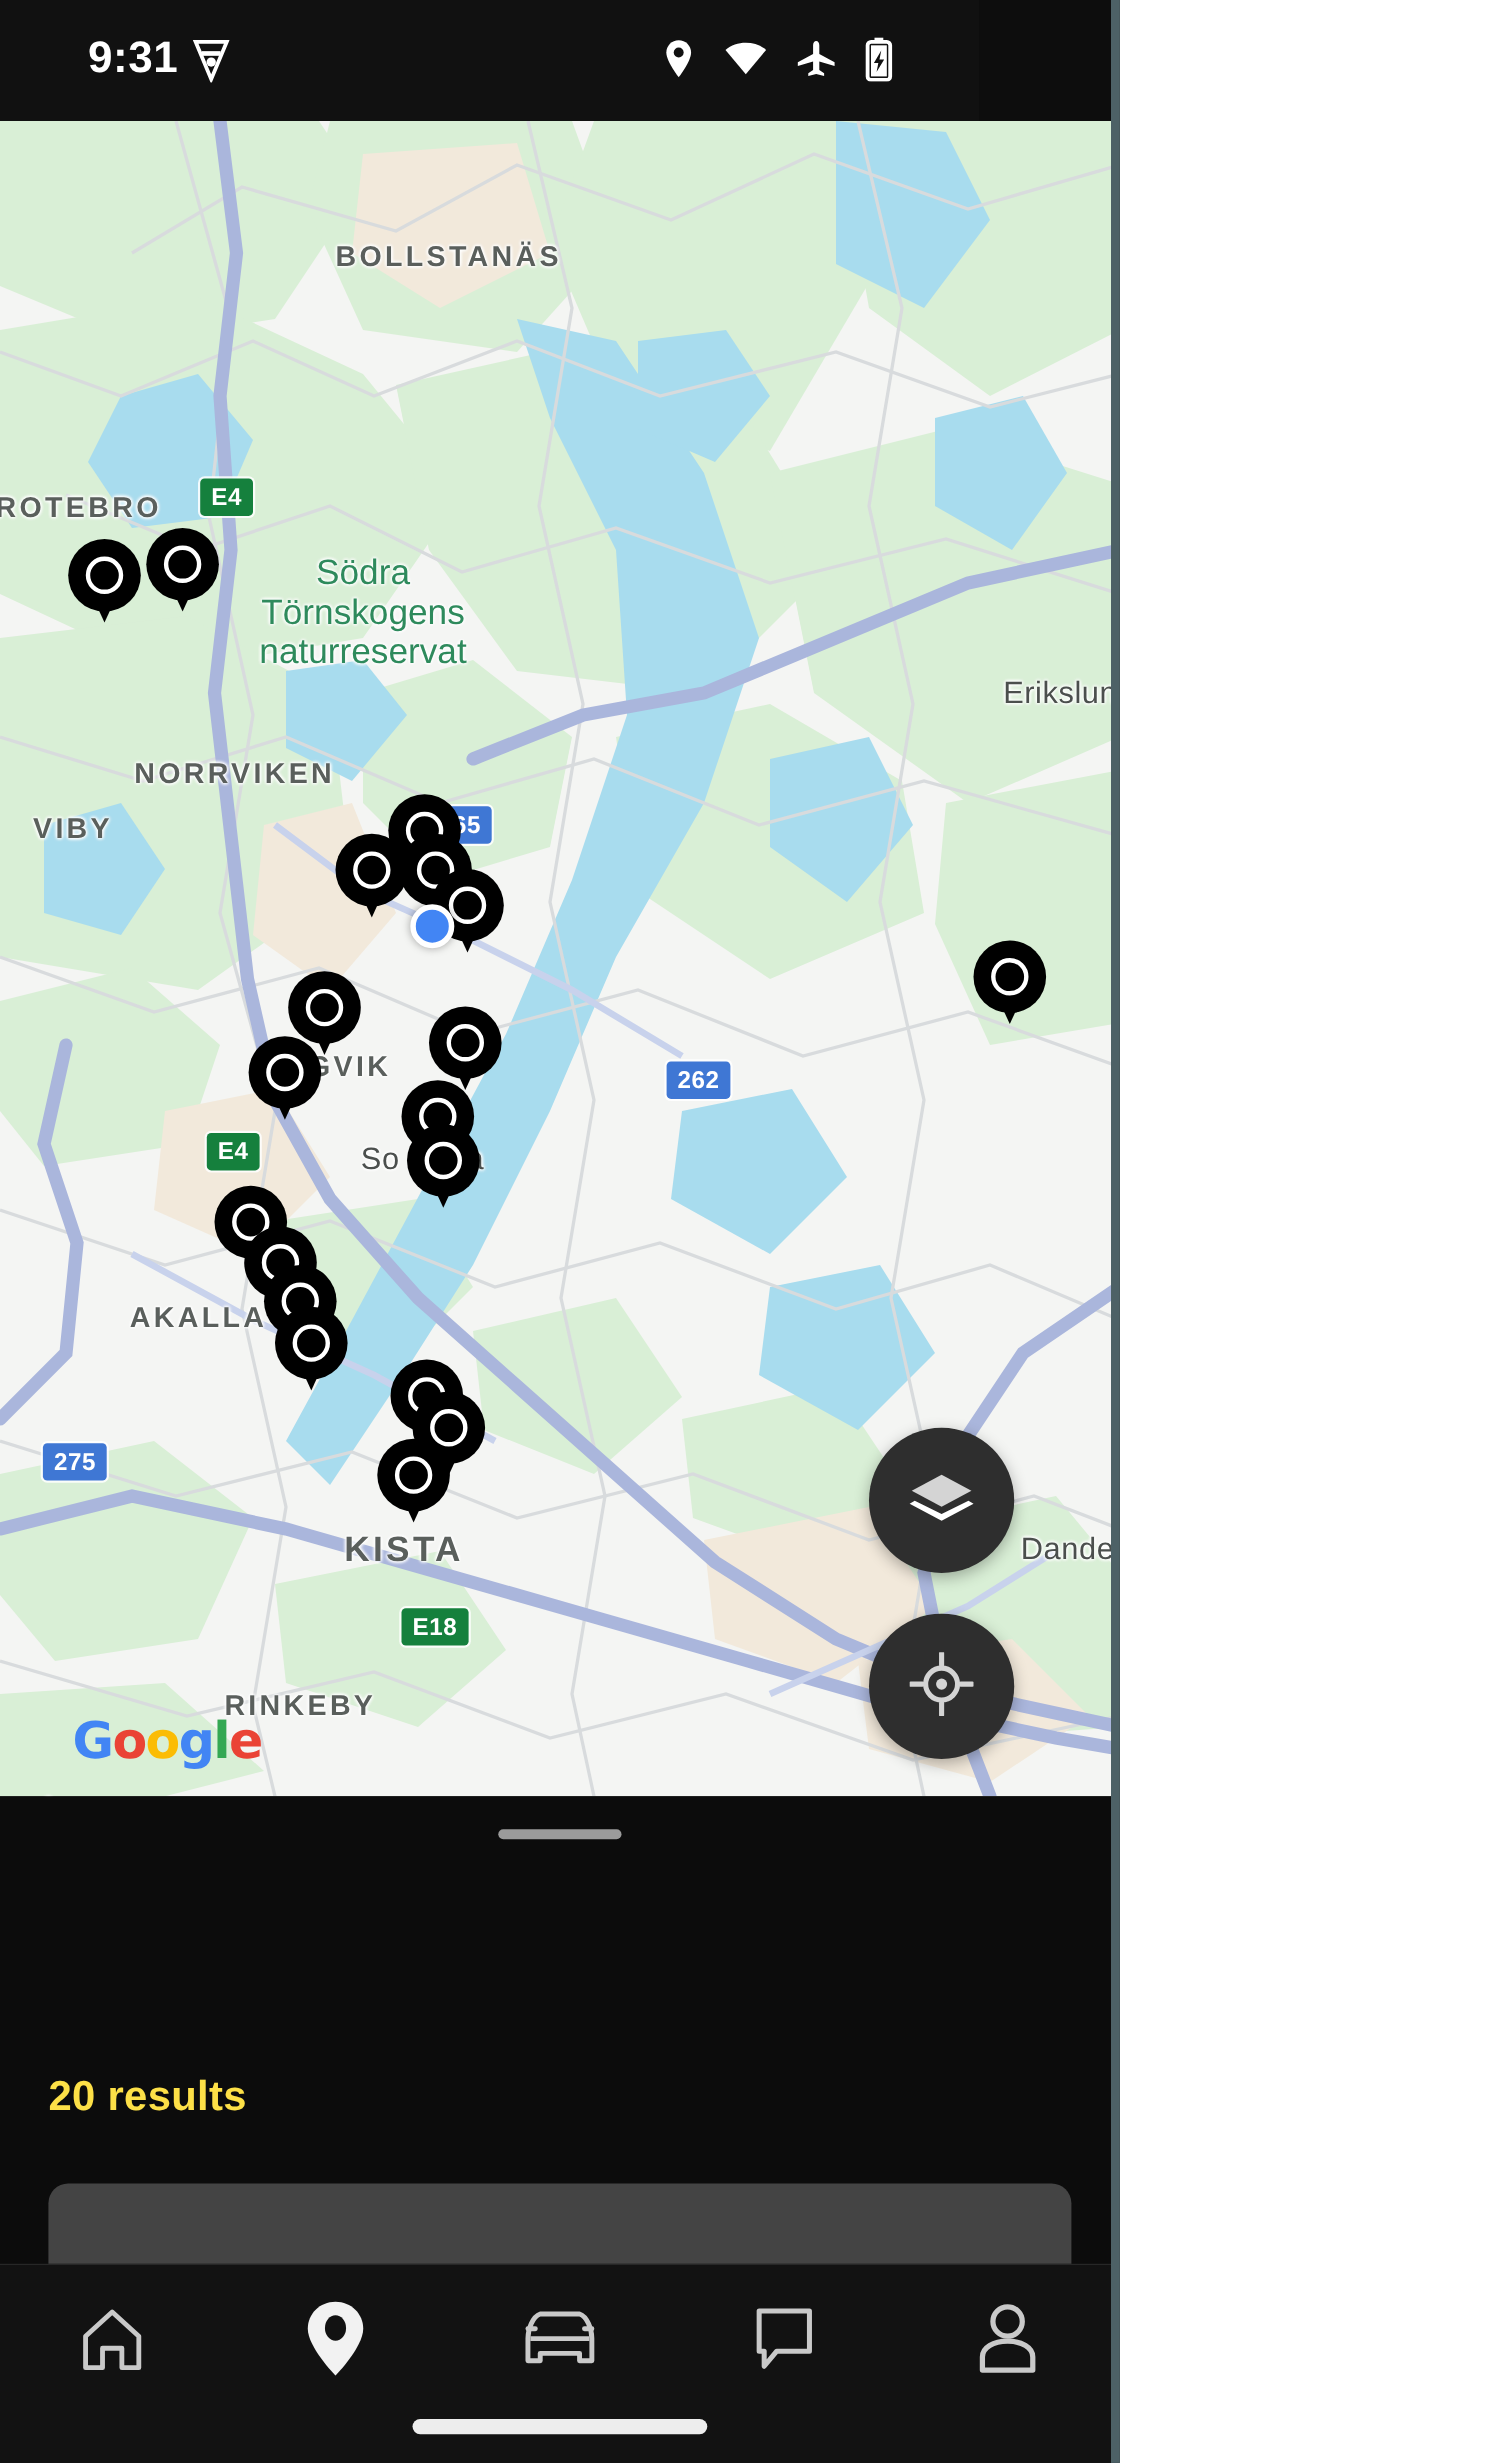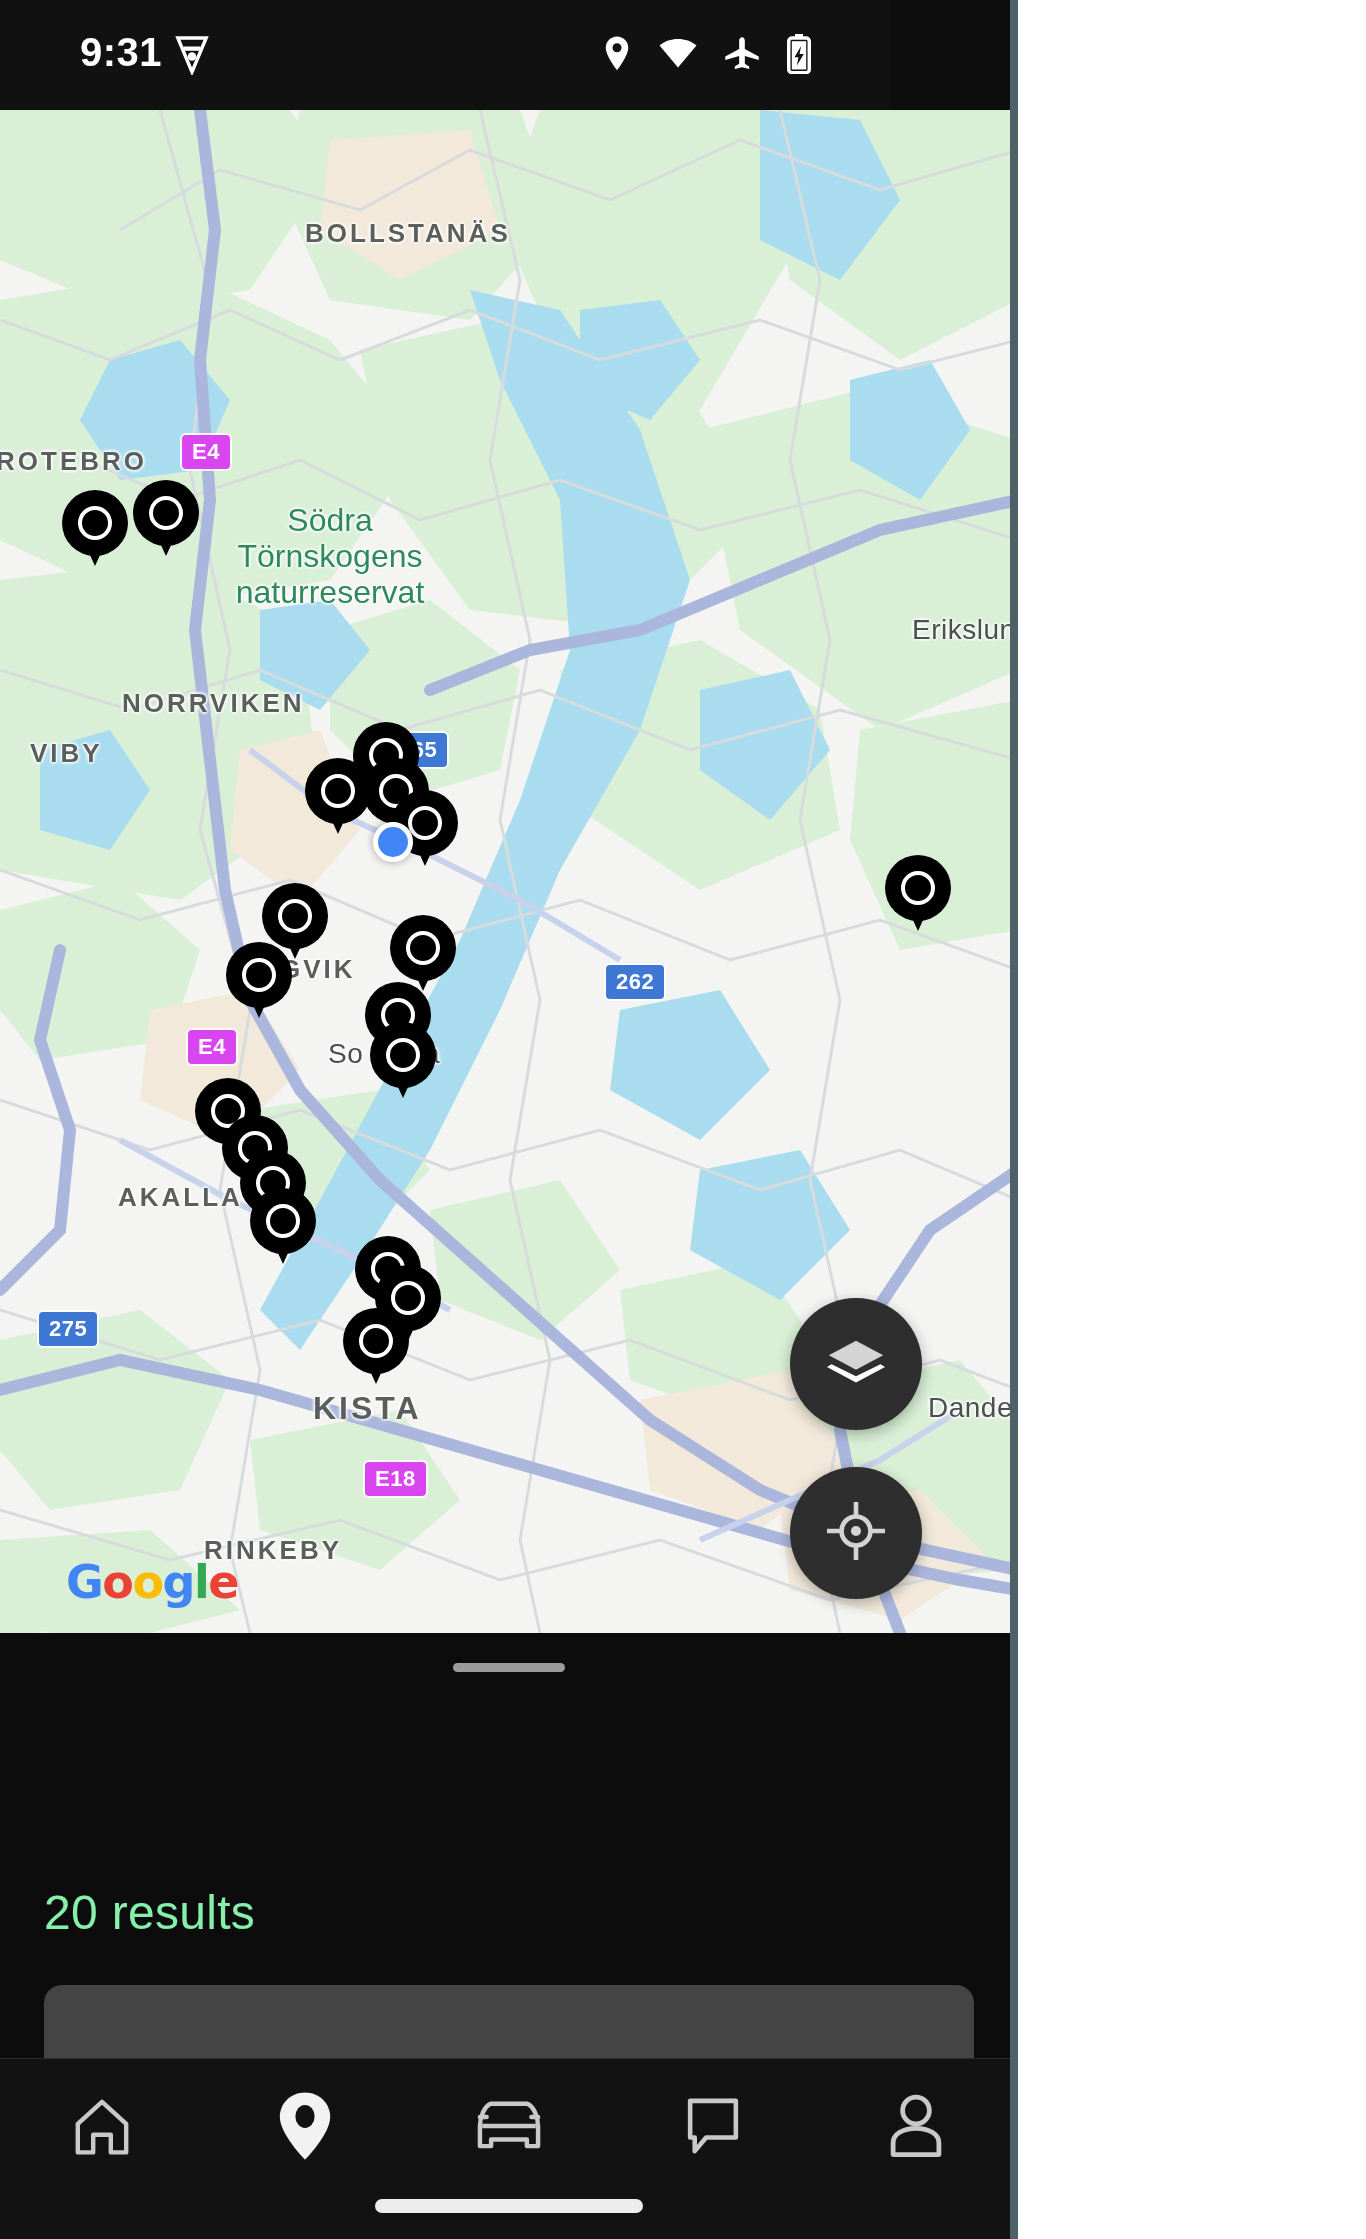--- a/index.html
+++ b/index.html
@@ -59,7 +59,7 @@
     box-shadow:0 0 0 2px rgba(255,255,255,.85);
   }
   .shield.blue{ background:#3f77d4; }
-  .shield.green{ background:#d946ef; }
+  .shield.green{ background:#15803d; }
 
   
   .pin{ position:absolute; width:66px; height:78px; }

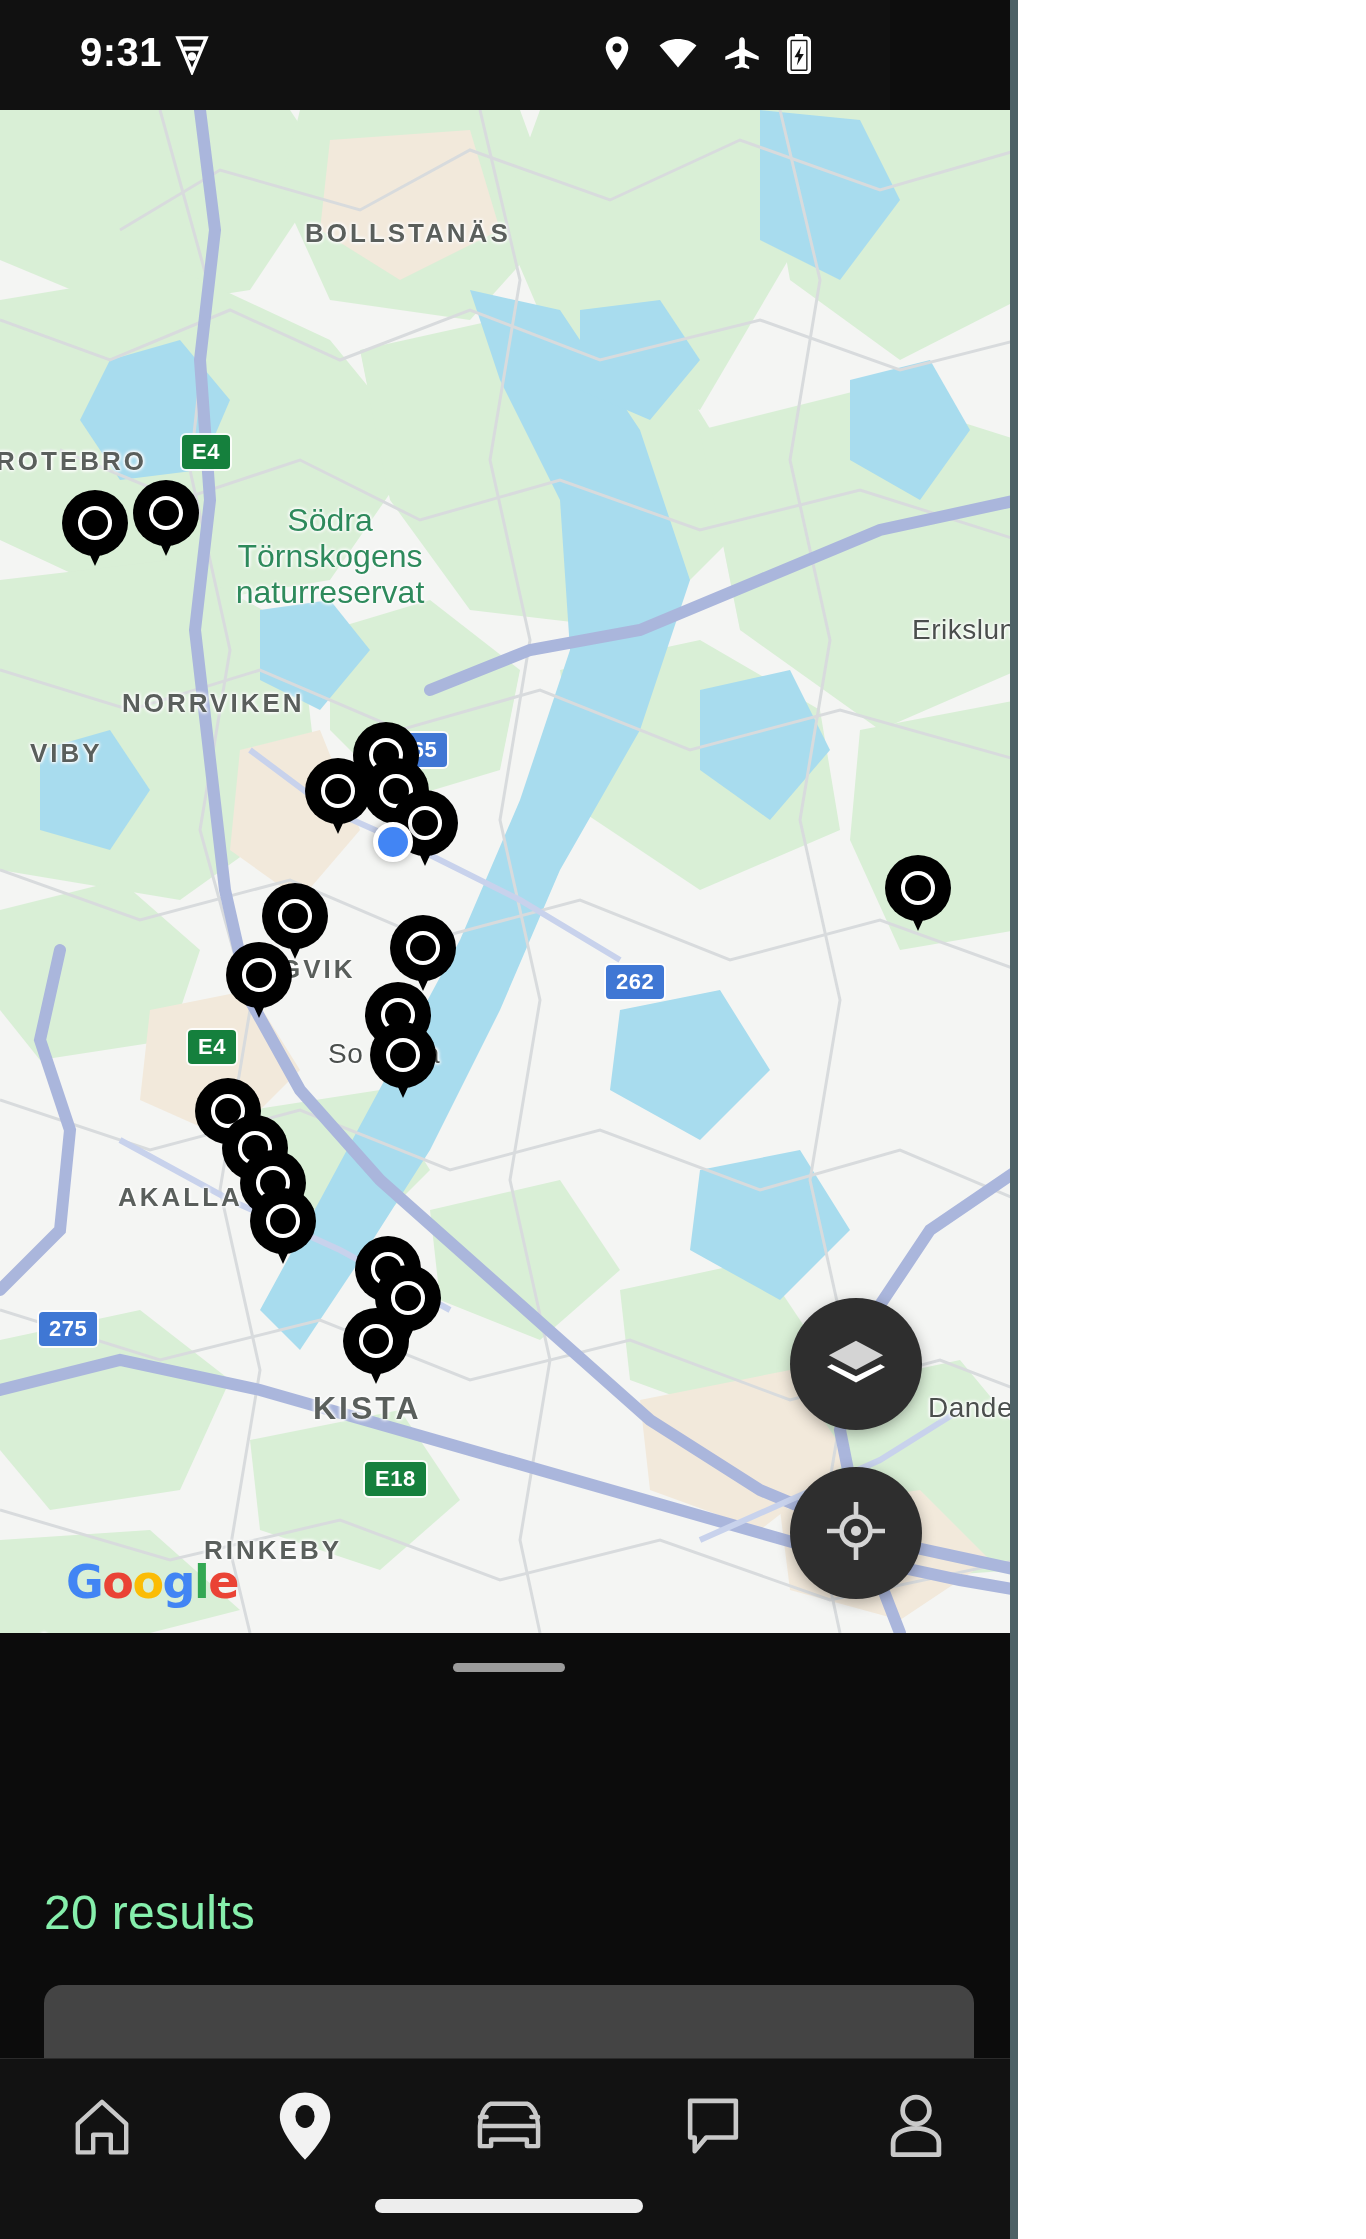--- a/index.html
+++ b/index.html
@@ -119,8 +119,8 @@
     color:#a5a5a5; font-size:42px; font-weight:400;
   }
   #results-count{
-    position:absolute; left:44px; top:252px; color:#86efac;
-    font-size:48px; font-weight:400; letter-spacing:.3px;
+    position:absolute; left:44px; top:252px; color:#fde047;
+    font-size:38px; font-weight:700; letter-spacing:.3px;
   }
   #result-card{
     position:absolute; left:44px; top:352px; width:930px; height:110px;

